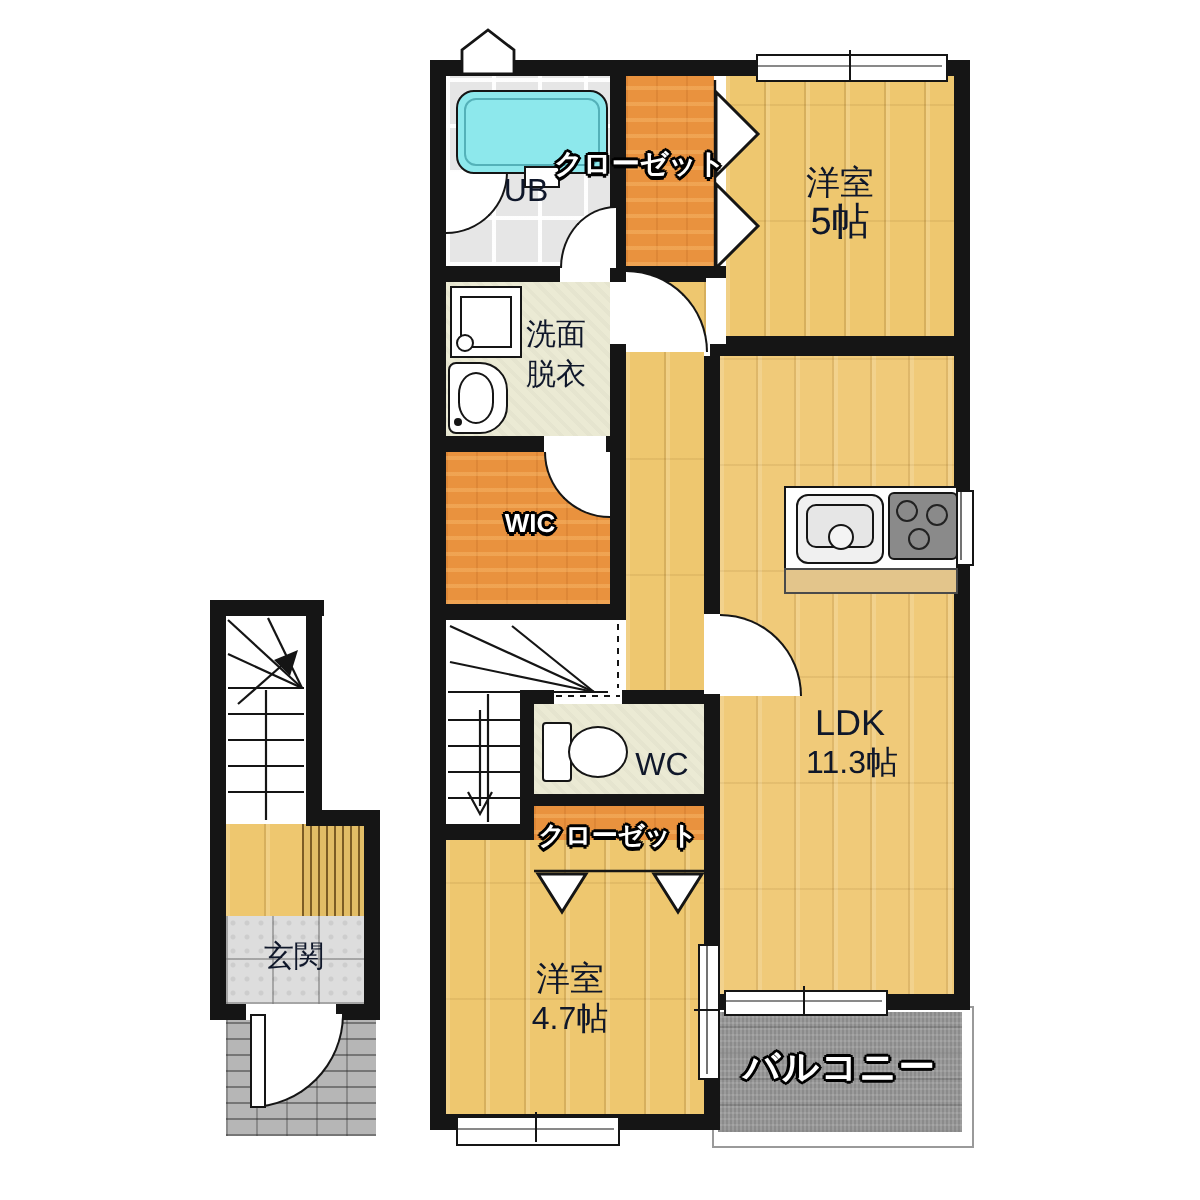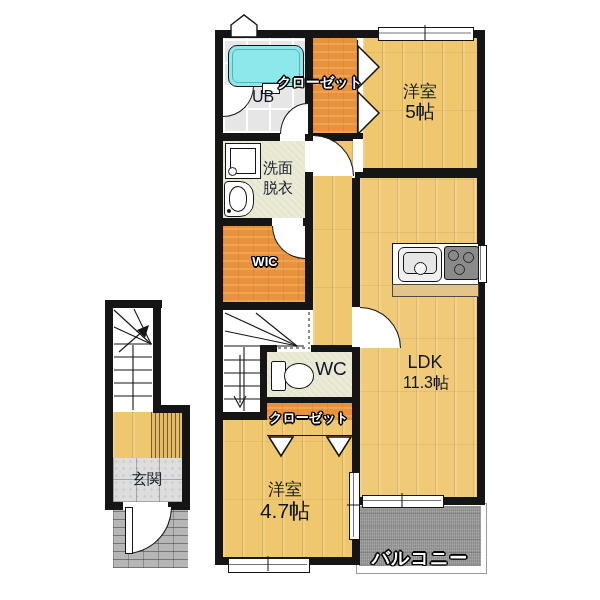--- a/index.html
+++ b/index.html
@@ -238,7 +238,7 @@
   <div class="lbl outl" style="left:265px;top:262px;font-size:13px;">WIC</div>
   <div class="lbl" style="left:425px;top:362px;font-size:18px;">LDK</div>
   <div class="lbl" style="left:426px;top:383px;font-size:16px;">11.3帖</div>
-  <div class="lbl" style="left:331px;top:369px;font-size:19px;text-align:right;">WC</div>
+  <div class="lbl" style="left:331px;top:384px;font-size:16px;text-align:right;">WC</div>
   <div class="lbl outl" style="left:309px;top:418px;font-size:13px;">クローゼット</div>
   <div class="lbl" style="left:285px;top:490px;font-size:17px;">洋室</div>
   <div class="lbl" style="left:285px;top:511px;font-size:21px;">4.7帖</div>

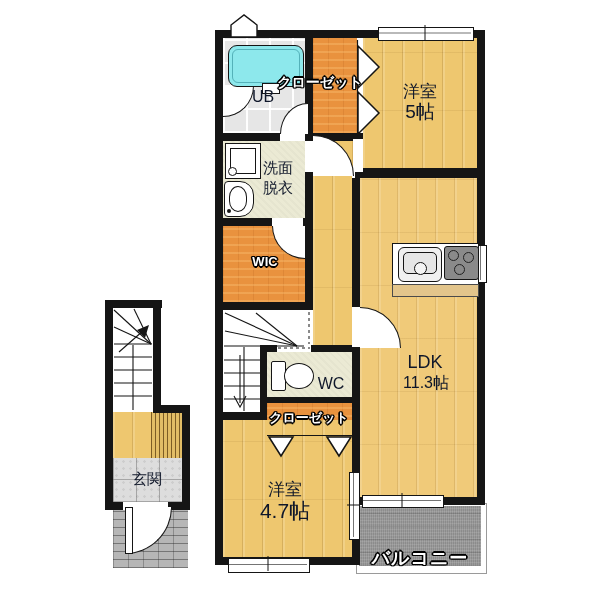--- a/index.html
+++ b/index.html
@@ -241,7 +241,7 @@
   <div class="lbl" style="left:331px;top:384px;font-size:16px;text-align:right;">WC</div>
   <div class="lbl outl" style="left:309px;top:418px;font-size:13px;">クローゼット</div>
   <div class="lbl" style="left:285px;top:490px;font-size:17px;">洋室</div>
-  <div class="lbl" style="left:285px;top:511px;font-size:21px;">4.7帖</div>
+  <div class="lbl" style="left:285px;top:511px;font-size:16px;">4.7帖</div>
   <div class="lbl outl" style="left:420px;top:534px;font-size:18px;letter-spacing:1px;margin-top:24px;">バルコニー</div>
   <div class="lbl" style="left:147px;top:479px;font-size:15px;">玄関</div>
 

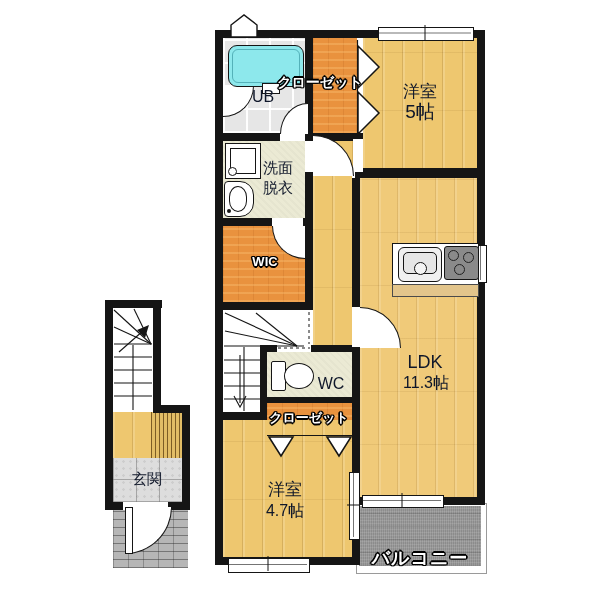--- a/index.html
+++ b/index.html
@@ -242,7 +242,7 @@
   <div class="lbl outl" style="left:309px;top:418px;font-size:13px;">クローゼット</div>
   <div class="lbl" style="left:285px;top:490px;font-size:17px;">洋室</div>
   <div class="lbl" style="left:285px;top:511px;font-size:16px;">4.7帖</div>
-  <div class="lbl outl" style="left:420px;top:534px;font-size:18px;letter-spacing:1px;margin-top:24px;">バルコニー</div>
+  <div class="lbl outl" style="left:420px;top:534px;font-size:18px;letter-spacing:1px;">バルコニー</div>
   <div class="lbl" style="left:147px;top:479px;font-size:15px;">玄関</div>
 
 </div>

